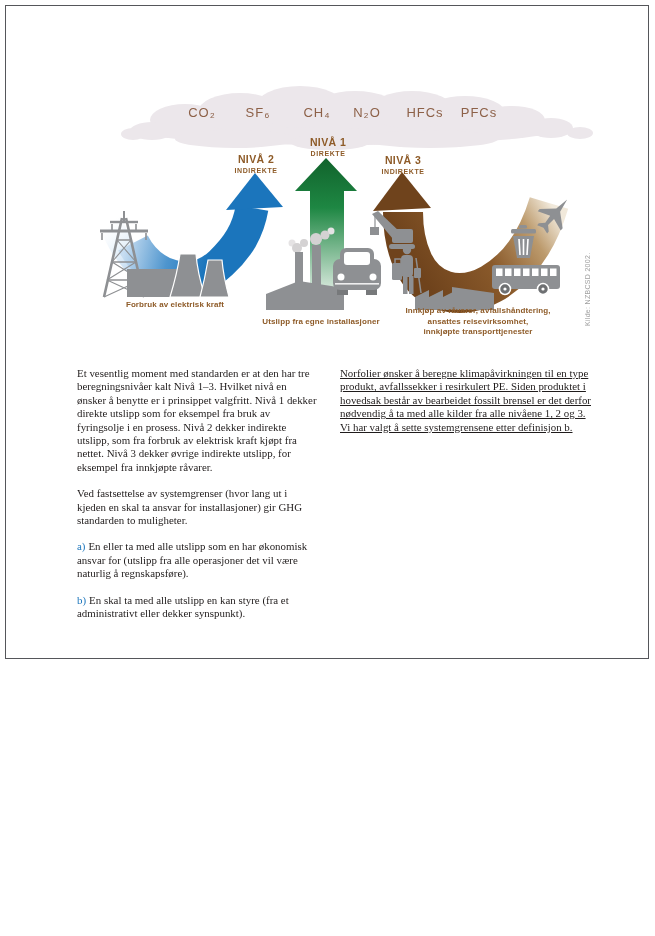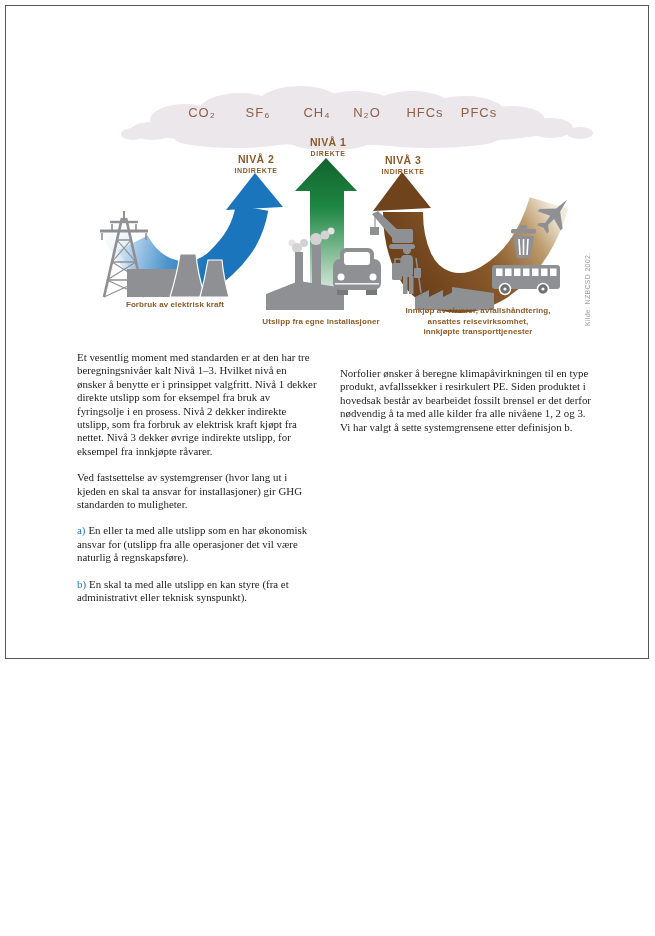--- a/index.html
+++ b/index.html
@@ -11,7 +11,7 @@
   .col{position:absolute;font:10.9px/13.4px "Liberation Serif",serif;color:#201c1c;
        text-align:left;}
   .col p{margin:0 0 13px 0;}
-  .col1{left:77px;top:351px;width:241px;}
+  .col1{left:77px;top:367px;width:241px;}
   .col2{left:340px;top:367px;width:253px;}
   .marker{color:#1b75bc;margin-right:3px;}
   .pageno{position:absolute;left:586px;top:866px;display:flex;align-items:center;

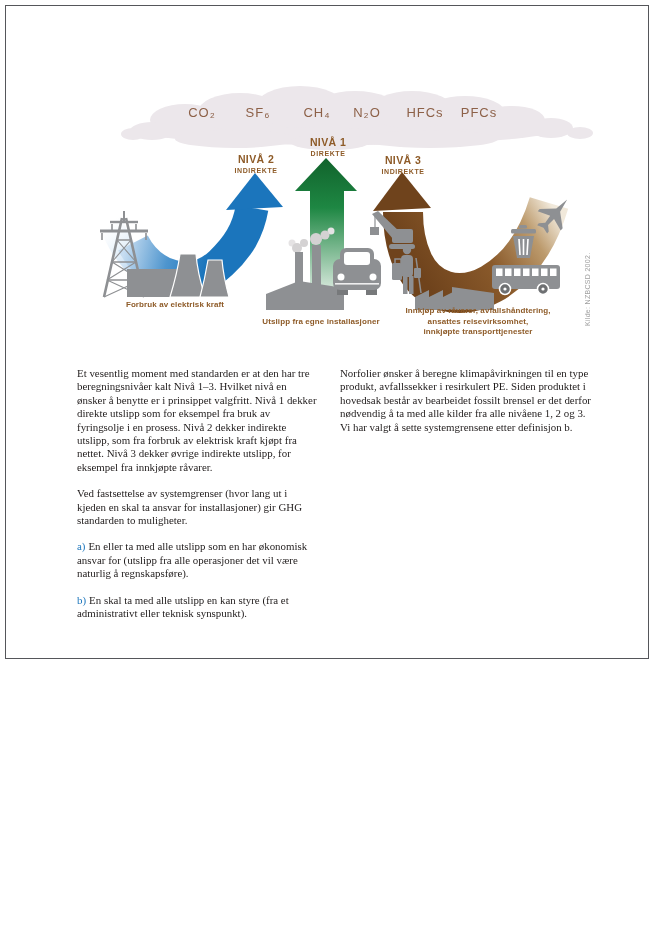--- a/index.html
+++ b/index.html
@@ -12,7 +12,7 @@
        text-align:left;}
   .col p{margin:0 0 13px 0;}
   .col1{left:77px;top:367px;width:241px;}
-  .col2{left:340px;top:367px;width:253px;}
+  .col2{left:340px;top:367px;width:253px;text-decoration:underline;}
   .marker{color:#1b75bc;margin-right:3px;}
   .pageno{position:absolute;left:586px;top:866px;display:flex;align-items:center;
         font:bold 11.5px "Liberation Sans",sans-serif;color:#6a5136;}

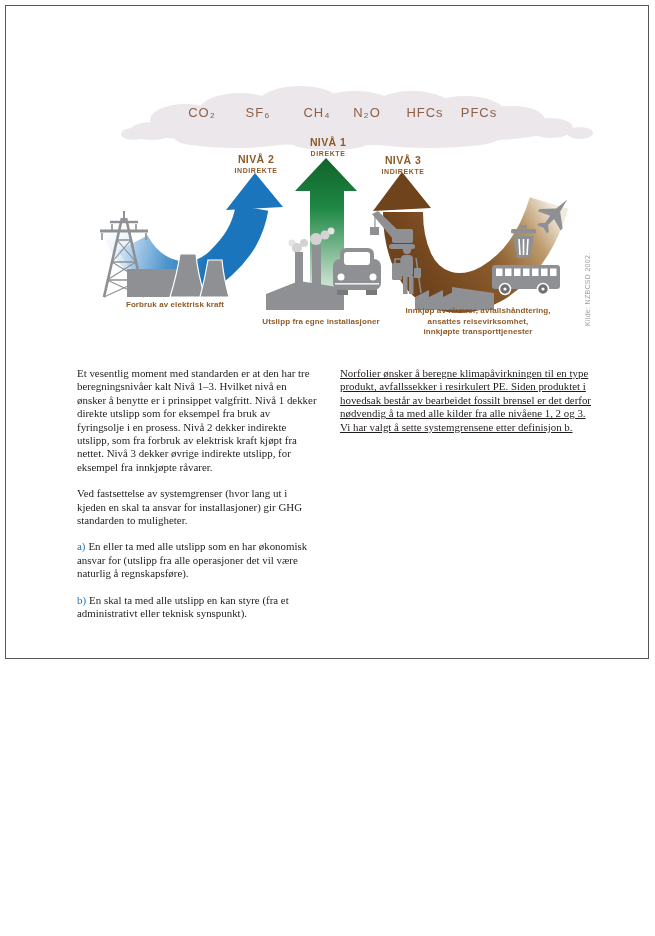--- a/index.html
+++ b/index.html
@@ -210,7 +210,7 @@
     <p>Et vesentlig moment med standarden er at den har tre beregningsnivåer kalt Nivå 1–3. Hvilket nivå en ønsker å benytte er i prinsippet valgfritt. Nivå 1 dekker direkte utslipp som for eksempel fra bruk av fyringsolje i en prosess. Nivå 2 dekker indirekte utslipp, som fra forbruk av elektrisk kraft kjøpt fra nettet. Nivå 3 dekker øvrige indirekte utslipp, for eksempel fra innkjøpte råvarer.</p>
     <p>Ved fastsettelse av systemgrenser (hvor lang ut i kjeden en skal ta ansvar for installasjoner) gir GHG standarden to muligheter.</p>
     <p><span class="marker">a)</span><span>En eller ta med alle utslipp som en har økonomisk ansvar for (utslipp fra alle operasjoner det vil være naturlig å regnskapsføre).</span></p>
-    <p><span class="marker">b)</span><span>En skal ta med alle utslipp en kan styre (fra et administrativt eller teknisk synspunkt).</span></p>
+    <p><span class="marker">b)</span><span>En skal ta med alle utslipp en kan styre (fra et administrativt eller dekker synspunkt).</span></p>
   </div>
 
   <div class="col col2">

